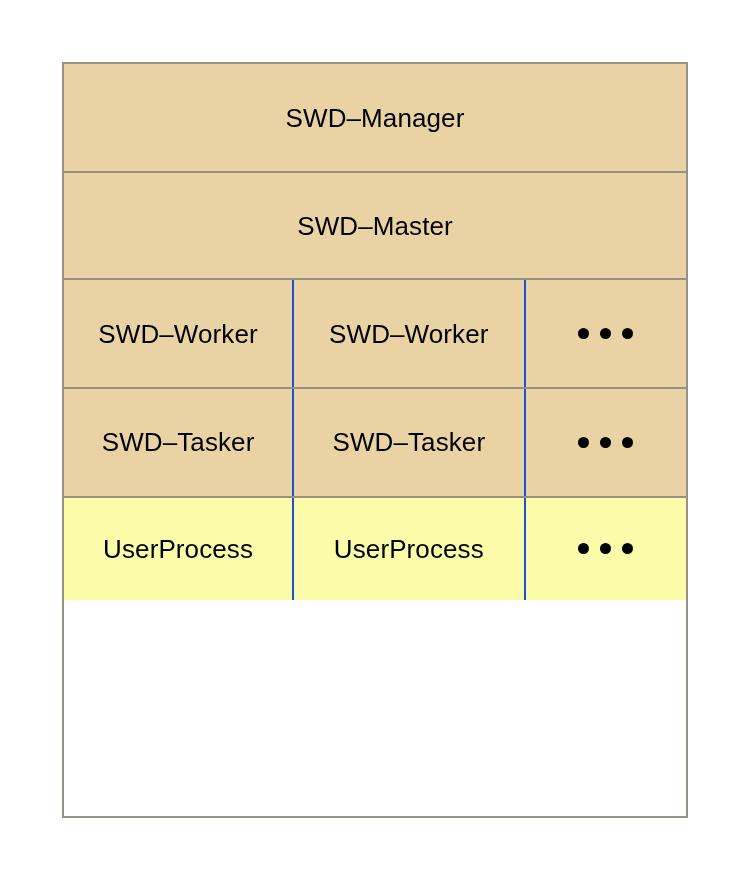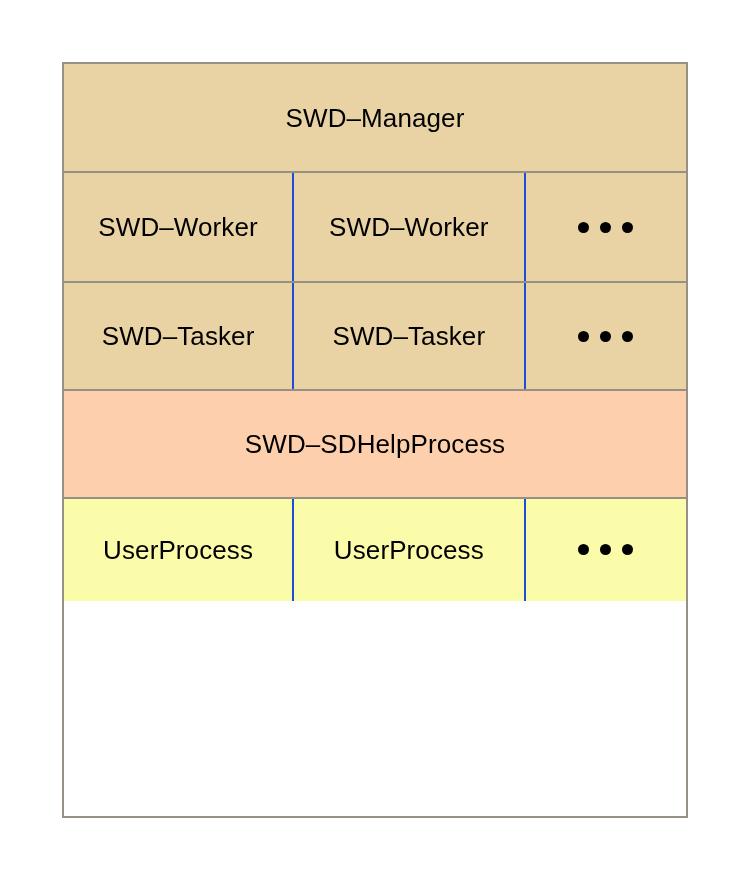--- a/index.html
+++ b/index.html
@@ -97,6 +97,11 @@
     </div>
   </div>
 
+  <div class="stack-row fill-tan" style="height:14.15%">
+    <div class="cell col-full">
+      <span class="cell-label">SWD–Master</span>
+    </div>
+  </div>
 
   <div class="stack-row fill-tan" style="height:14.55%">
     <div class="cell col-a">

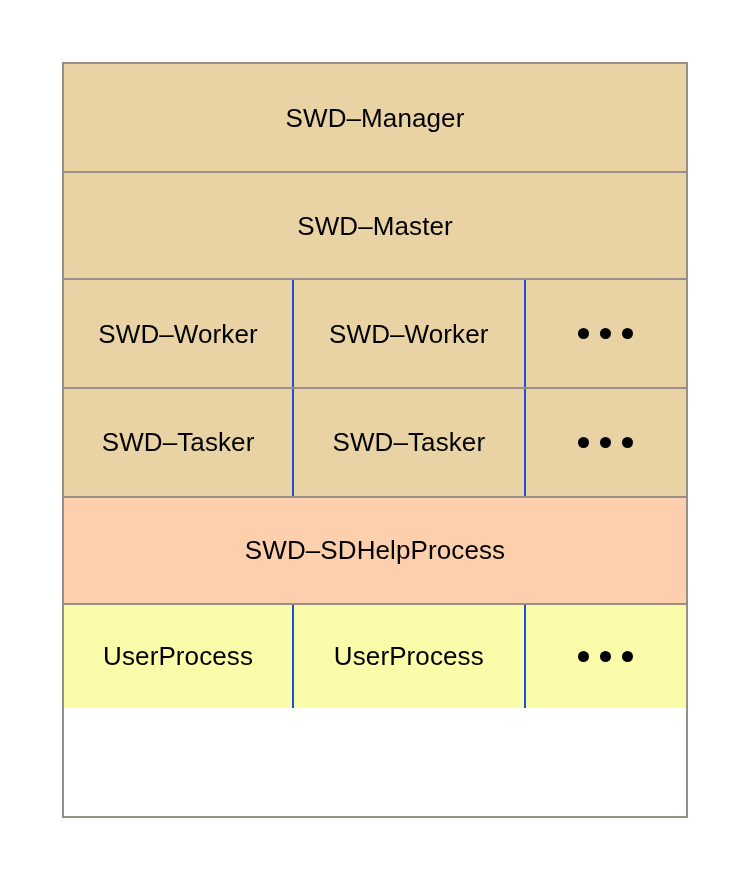--- a/index.html
+++ b/index.html
@@ -135,11 +135,6 @@
     </div>
   </div>
 
-  <div class="stack-row fill-pink" style="height:14.29%">
-    <div class="cell col-full">
-      <span class="cell-label">SWD–SDHelpProcess</span>
-    </div>
-  </div>
 
 
   <div class="stack-row fill-yellow" style="height:13.62%">

